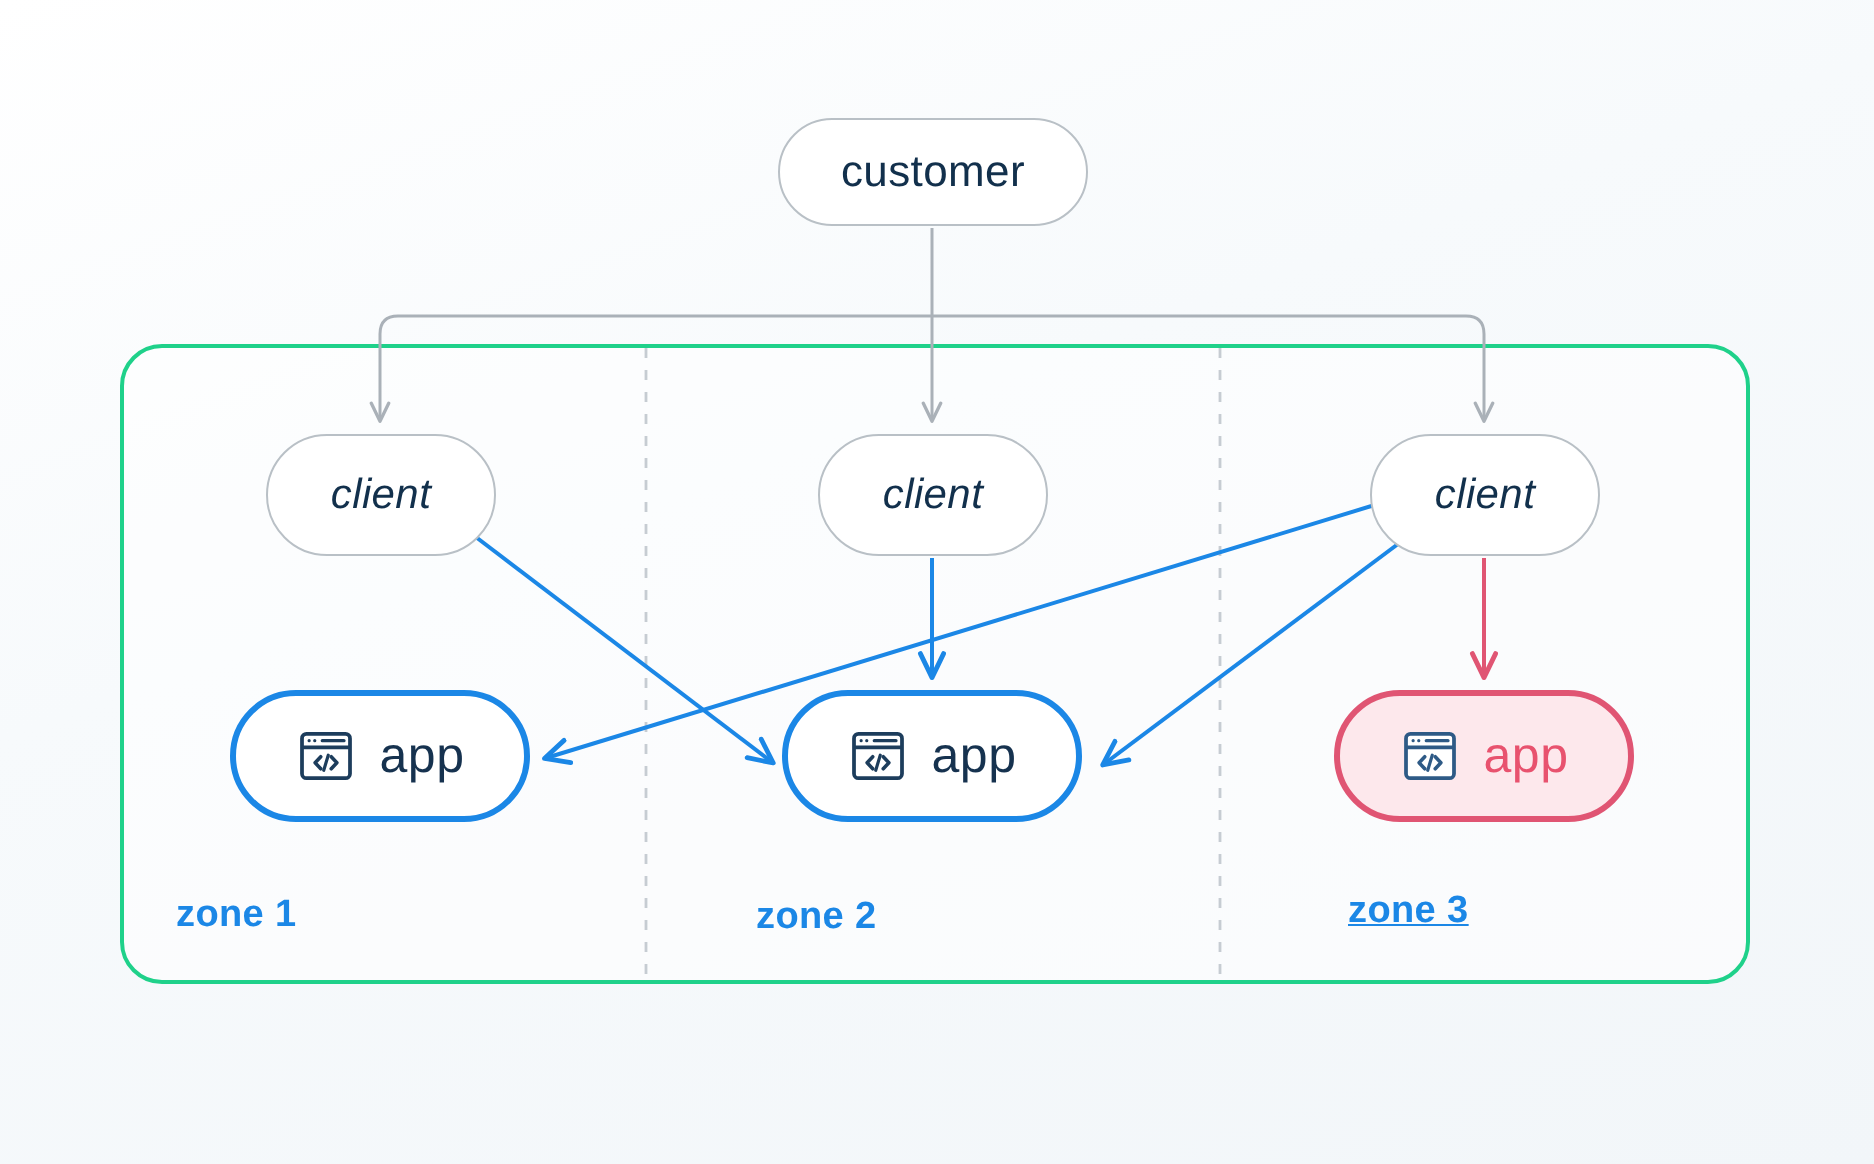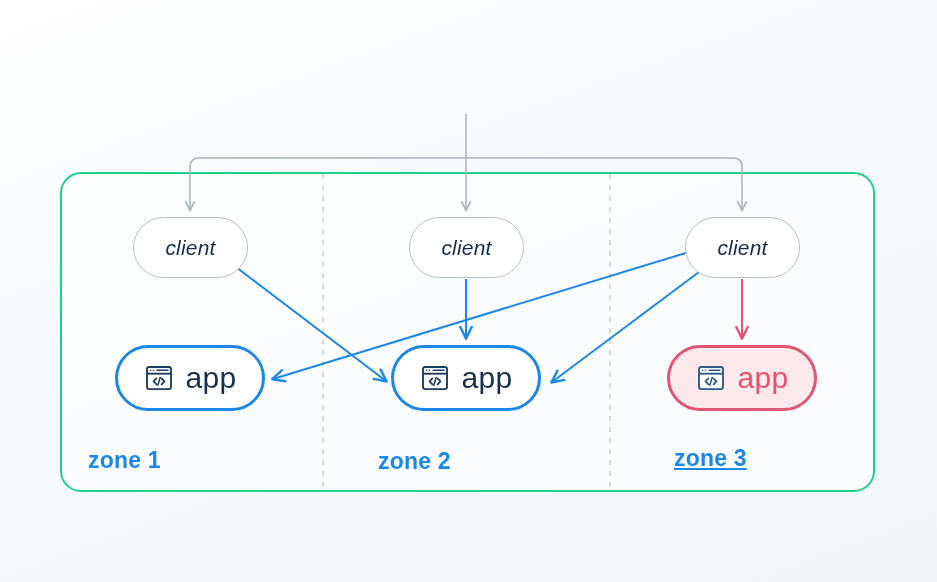--- a/index.html
+++ b/index.html
@@ -140,6 +140,9 @@
     <path d="M742,279 L742,338" fill="none" stroke="#e05573" stroke-width="2" marker-end="url(#arrow-red)"></path>
   </svg>
 
+  <div class="node node-customer">
+    <span>customer</span>
+  </div>
 
   <div class="node node-client" id="client-1">
     <span>client</span>

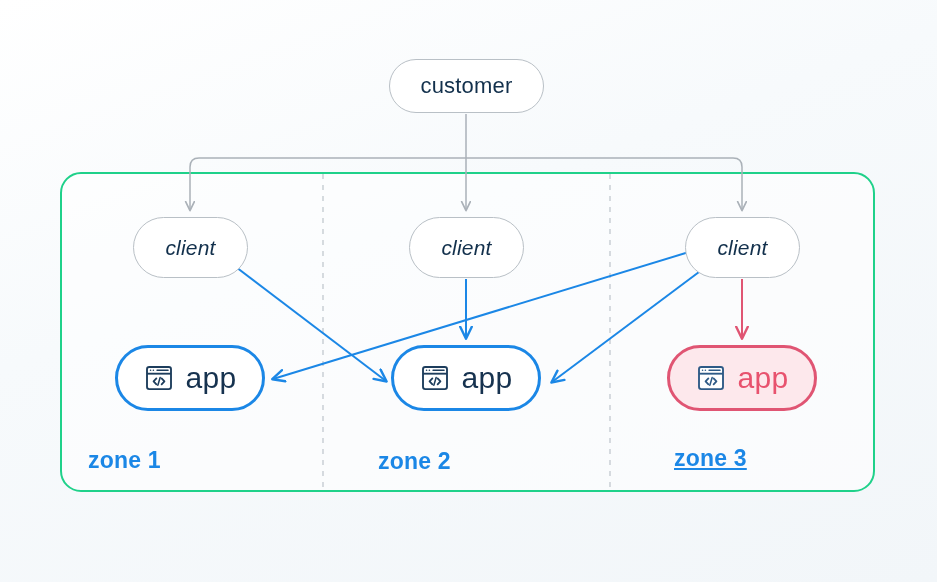--- a/index.html
+++ b/index.html
@@ -62,7 +62,7 @@
     width: 150px;
     height: 66px;
     border-radius: 999px;
-    font-size: 30px;
+    font-size: 25px;
     gap: 12px;
     letter-spacing: 0.3px;
   }

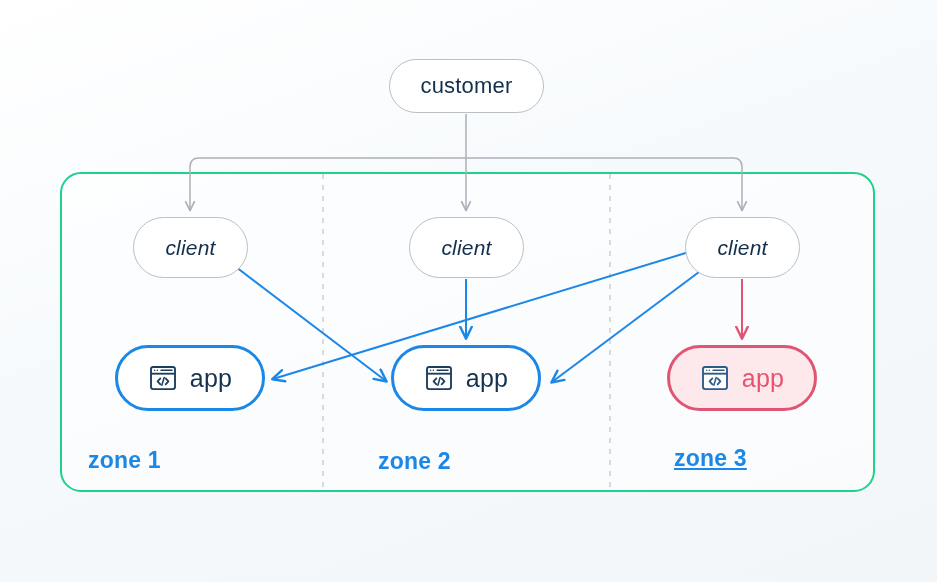--- a/index.html
+++ b/index.html
@@ -89,7 +89,7 @@
   .zone-label {
     position: absolute;
     color: #1b87e6;
-    font-size: 23px;
+    font-size: 19px;
     font-weight: bold;
     letter-spacing: 0.2px;
     white-space: nowrap;

